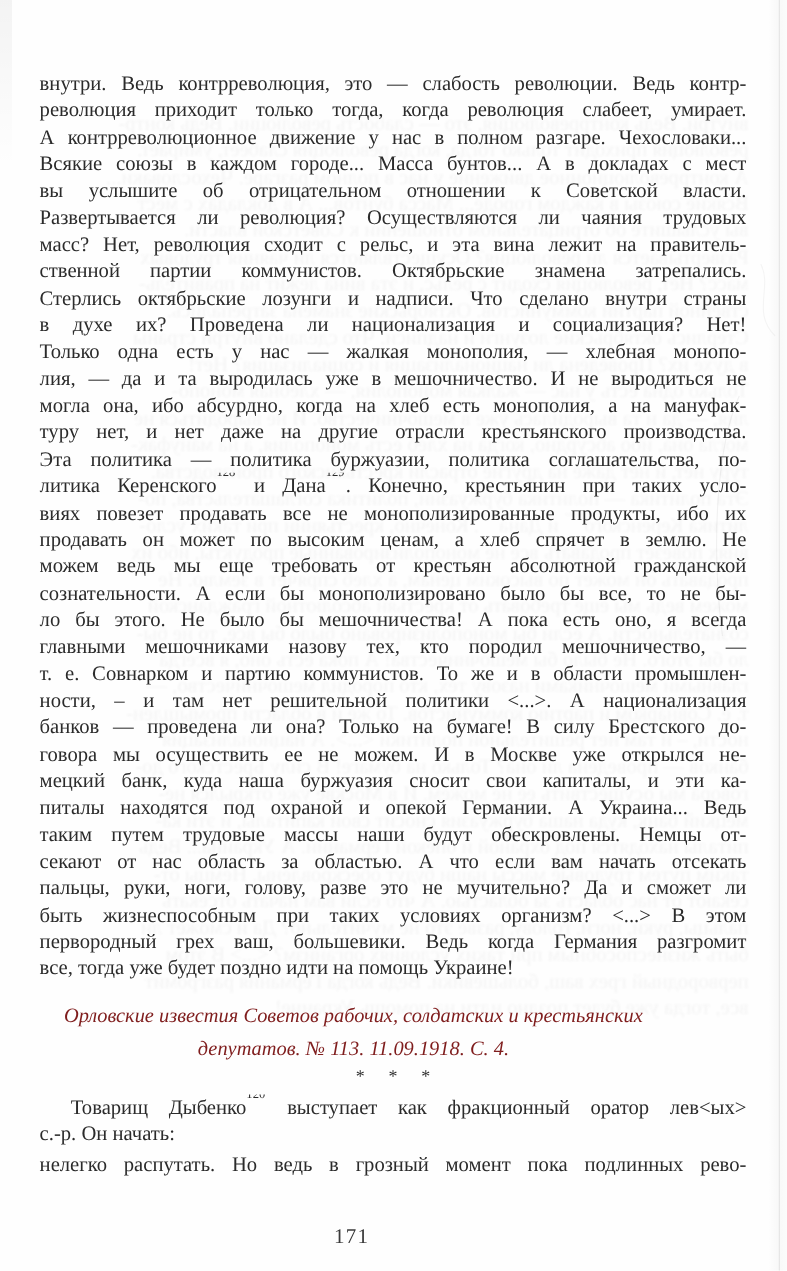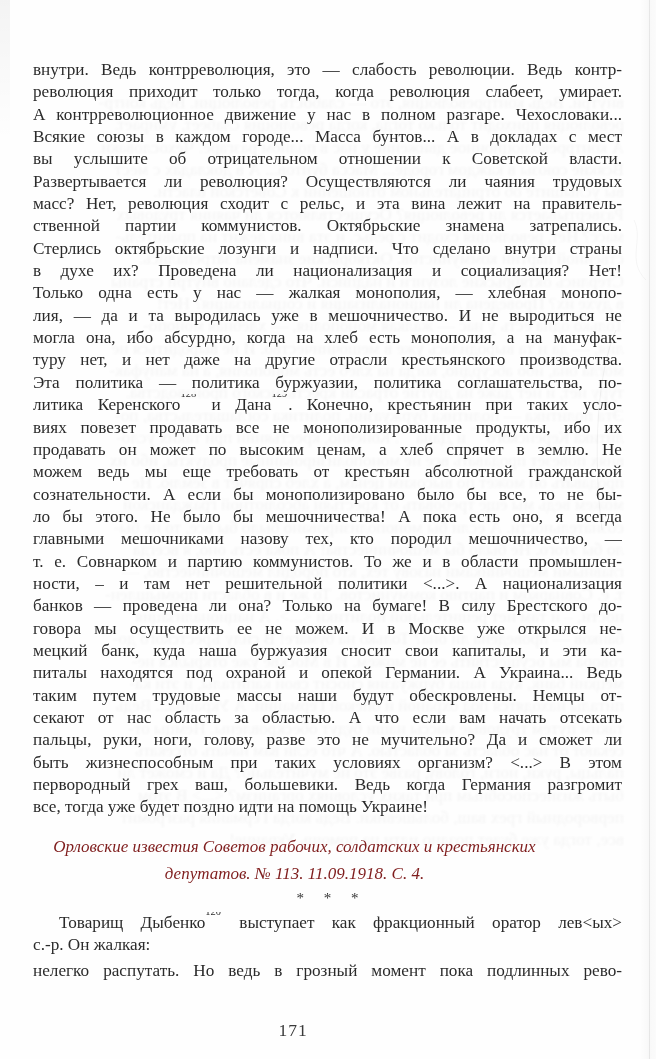--- a/index.html
+++ b/index.html
@@ -159,7 +159,7 @@
 
     <div class="para para2">
         <div class="line indent">Товарищ Дыбенко<sup class="fn">120</sup> выступает как фракционный оратор лев&lt;ых&gt;</div>
-        <div class="line nolast">с.-р. Он жалкая:</div>
+        <div class="line nolast">с.-р. Он начать:</div>
       </div>
 
     <div class="para para3">

